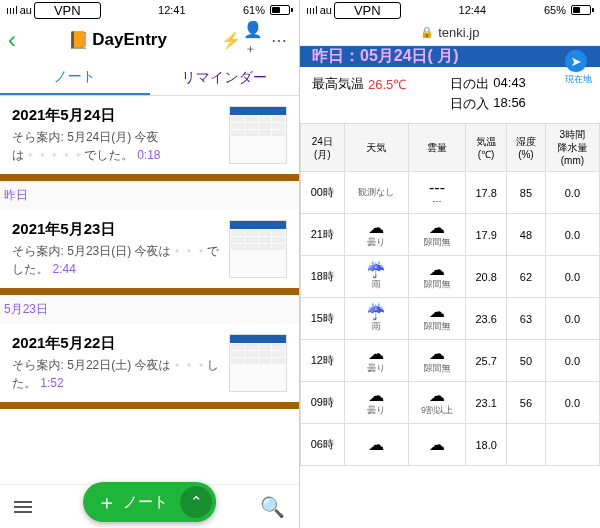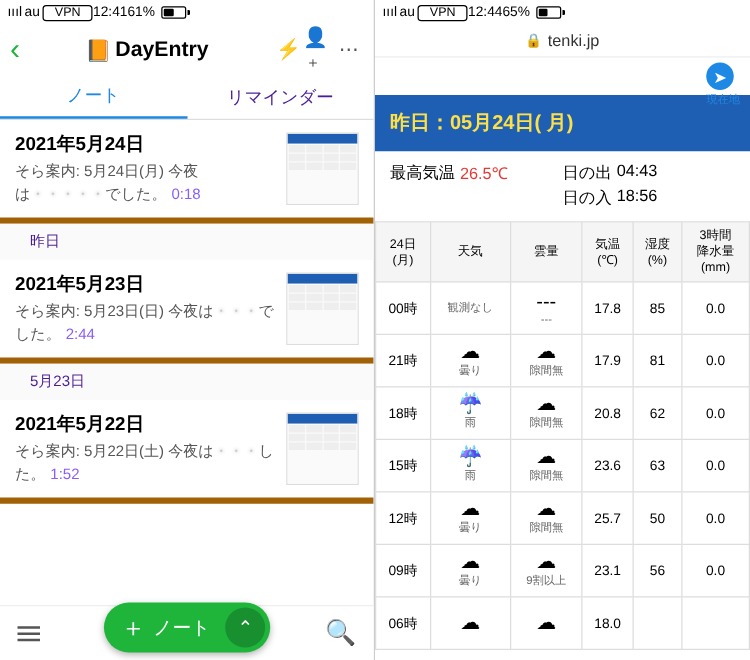--- a/index.html
+++ b/index.html
@@ -6,7 +6,7 @@
 body{display:flex;width:600px;height:528px;overflow:hidden;background:#fff}
 .pane{width:300px;height:528px;position:relative;overflow:hidden}
 .pane-left{border-right:1px solid #ccc}
-.status{height:20px;display:flex;align-items:center;padding:0 6px;font-size:11px;font-weight:500}
+.status{height:20px;display:flex;align-items:center;justify-content:space-between;padding:0 6px;font-size:11px;font-weight:500}
 .status .l,.status .r{display:flex;align-items:center;gap:2px}
 .vpn{border:1px solid #000;border-radius:3px;padding:0 9px;font-size:10px}
 .batt{display:inline-flex;align-items:center}

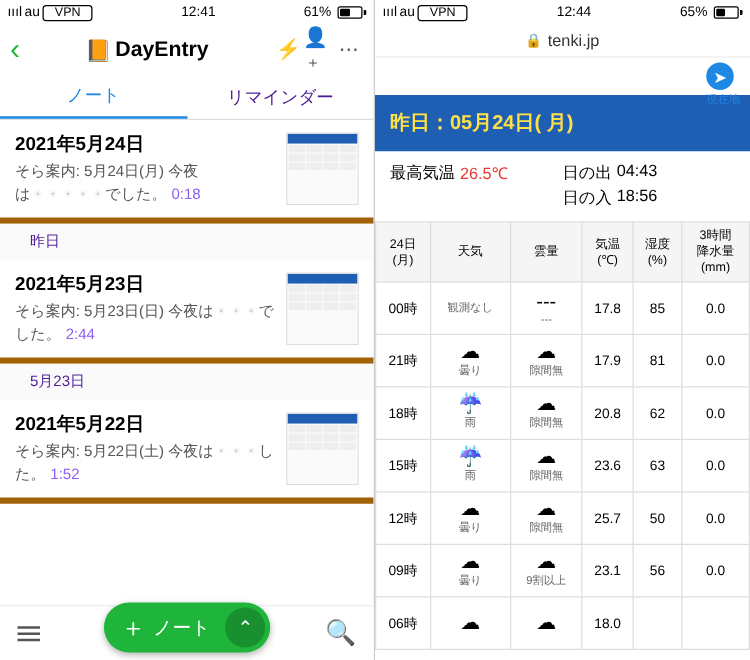--- a/index.html
+++ b/index.html
@@ -8,7 +8,7 @@
 .pane-left{border-right:1px solid #ccc}
 .status{height:20px;display:flex;align-items:center;justify-content:space-between;padding:0 6px;font-size:11px;font-weight:500}
 .status .l,.status .r{display:flex;align-items:center;gap:2px}
-.vpn{border:1px solid #000;border-radius:3px;padding:0 9px;font-size:10px}
+.vpn{border:1px solid #000;border-radius:3px;padding:0 19px;font-size:13px}
 .batt{display:inline-flex;align-items:center}
 .batt-body{width:20px;height:10px;border:1px solid #000;border-radius:2px;position:relative;margin-left:3px}
 .batt-fill{position:absolute;left:1px;top:1px;bottom:1px;background:#000;border-radius:1px}

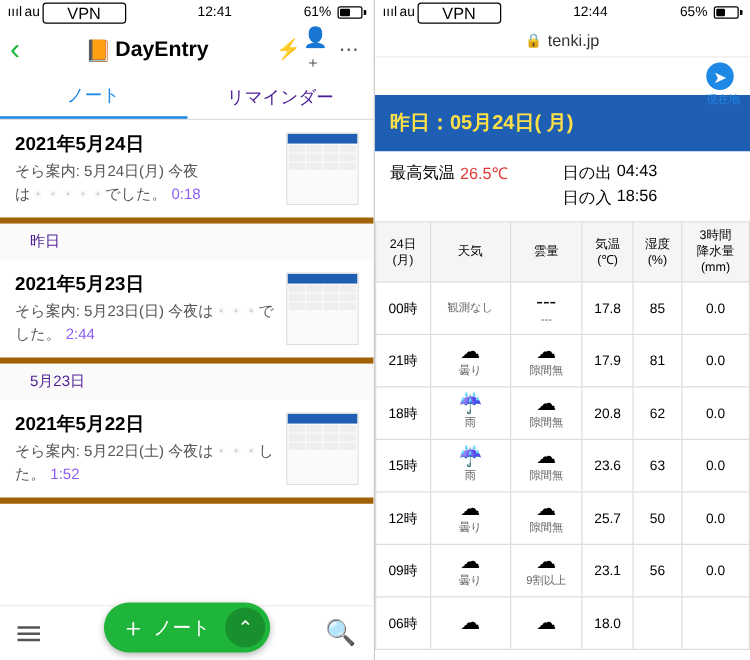--- a/index.html
+++ b/index.html
@@ -45,7 +45,7 @@
 .lock{font-size:11px}
 .loc-ico{position:absolute;right:8px;top:50px;text-align:center;font-size:9px;color:#1e88e5}
 .loc-ico .arr{width:22px;height:22px;background:#1e88e5;border-radius:50%;display:flex;align-items:center;justify-content:center;color:#fff;font-size:13px;margin-bottom:1px}
-.date-bar{background:#1e5fb3;color:#fde047;padding:12px 12px;font-size:16px;font-weight:600;margin-top:30px}
+.date-bar{background:#1e5fb3;color:#f0abfc;padding:0 12px;font-size:16px;font-weight:600;}
 .summary{padding:8px 12px;display:flex;font-size:13px}
 .summary .col{flex:1}
 .summary .row{display:flex;gap:4px;margin-bottom:2px}

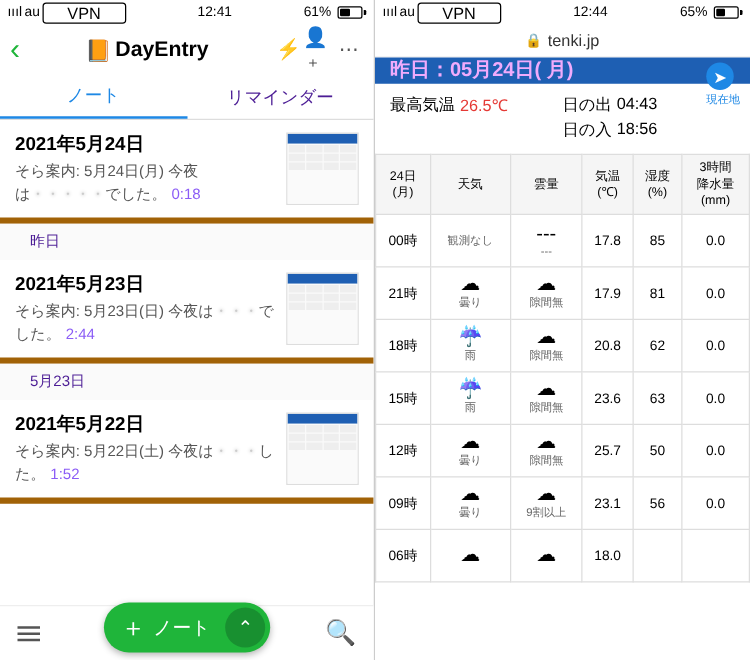--- a/index.html
+++ b/index.html
@@ -23,7 +23,7 @@
 .tab{flex:1;display:flex;align-items:center;justify-content:center;font-size:14px;color:#4c1d95}
 .tab.act{color:#1e88e5;border-bottom:2px solid #1e88e5}
 .list{height:calc(528px - 20px - 40px - 36px - 44px);overflow:hidden}
-.entry{padding:10px 12px;border-bottom:5px solid #a16207;display:flex;gap:8px}
+.entry{padding:10px 12px;border-bottom:7px solid #a16207;display:flex;gap:8px}
 .entry-txt{flex:1}
 .entry-ttl{font-size:15px;font-weight:600;margin-bottom:3px}
 .entry-sub{font-size:12px;color:#555;line-height:1.5}

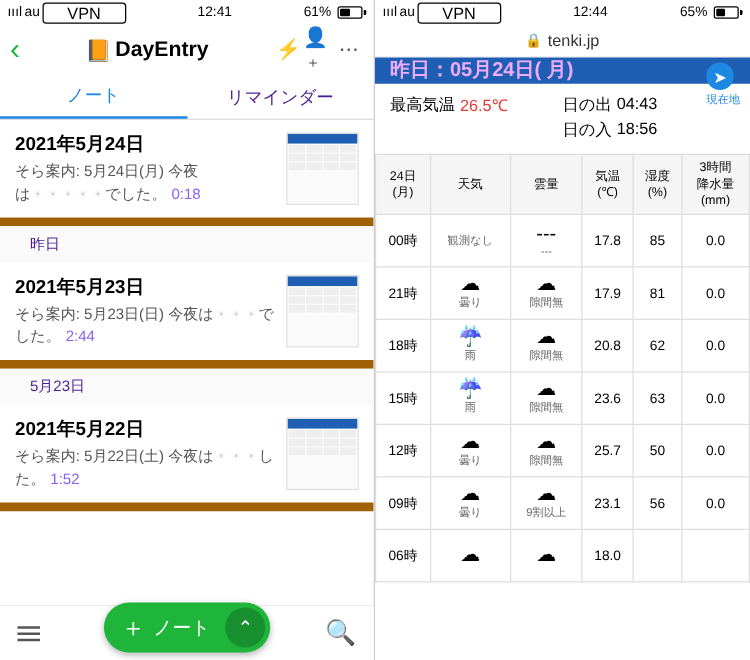--- a/index.html
+++ b/index.html
@@ -33,7 +33,7 @@
 .thumb-h{height:8px;background:#1e5fb3}
 .thumb-b{flex:1;background:linear-gradient(#fafafa 0,#fafafa 100%);display:grid;grid-template-columns:repeat(4,1fr);grid-auto-rows:6px;gap:1px;padding:1px}
 .thumb-b div{background:#eee}
-.divider{padding:6px 24px;font-size:12px;color:#4c1d95;background:#fafafa}
+.divider{padding:6px 4px;font-size:12px;color:#8b5cf6;background:#fafafa}
 .btm{position:absolute;bottom:0;left:0;right:0;height:44px;display:flex;align-items:center;padding:0 14px;background:#fff;border-top:1px solid #eee}
 .ham{display:flex;flex-direction:column;gap:3px}
 .ham span{width:18px;height:2px;background:#555}

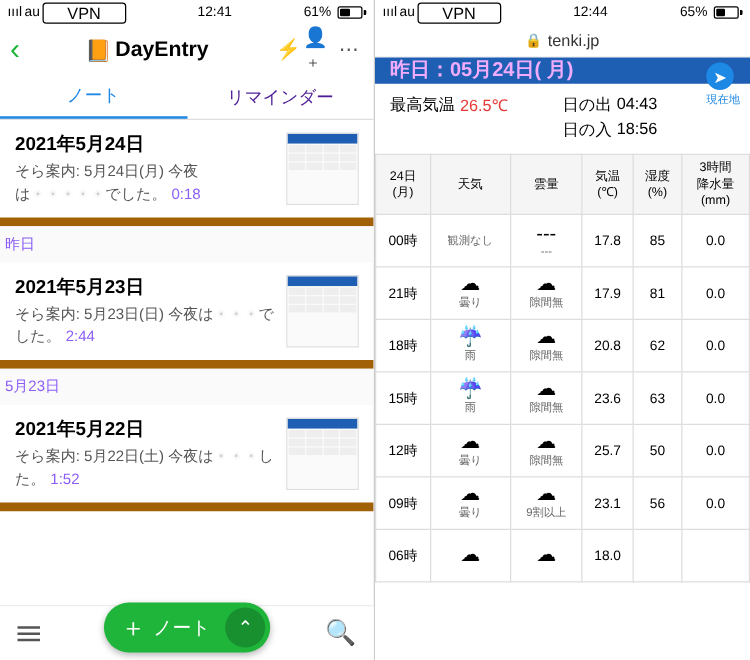--- a/index.html
+++ b/index.html
@@ -248,7 +248,7 @@
           <td><span class="wico">☁</span><span class="wlbl">曇り</span></td>
           <td><span class="wico">☁</span><span class="wlbl">隙間無</span></td>
           <td>17.9</td>
-          <td>81</td>
+          <td>48</td>
           <td>0.0</td>
         </tr>
         <tr>

